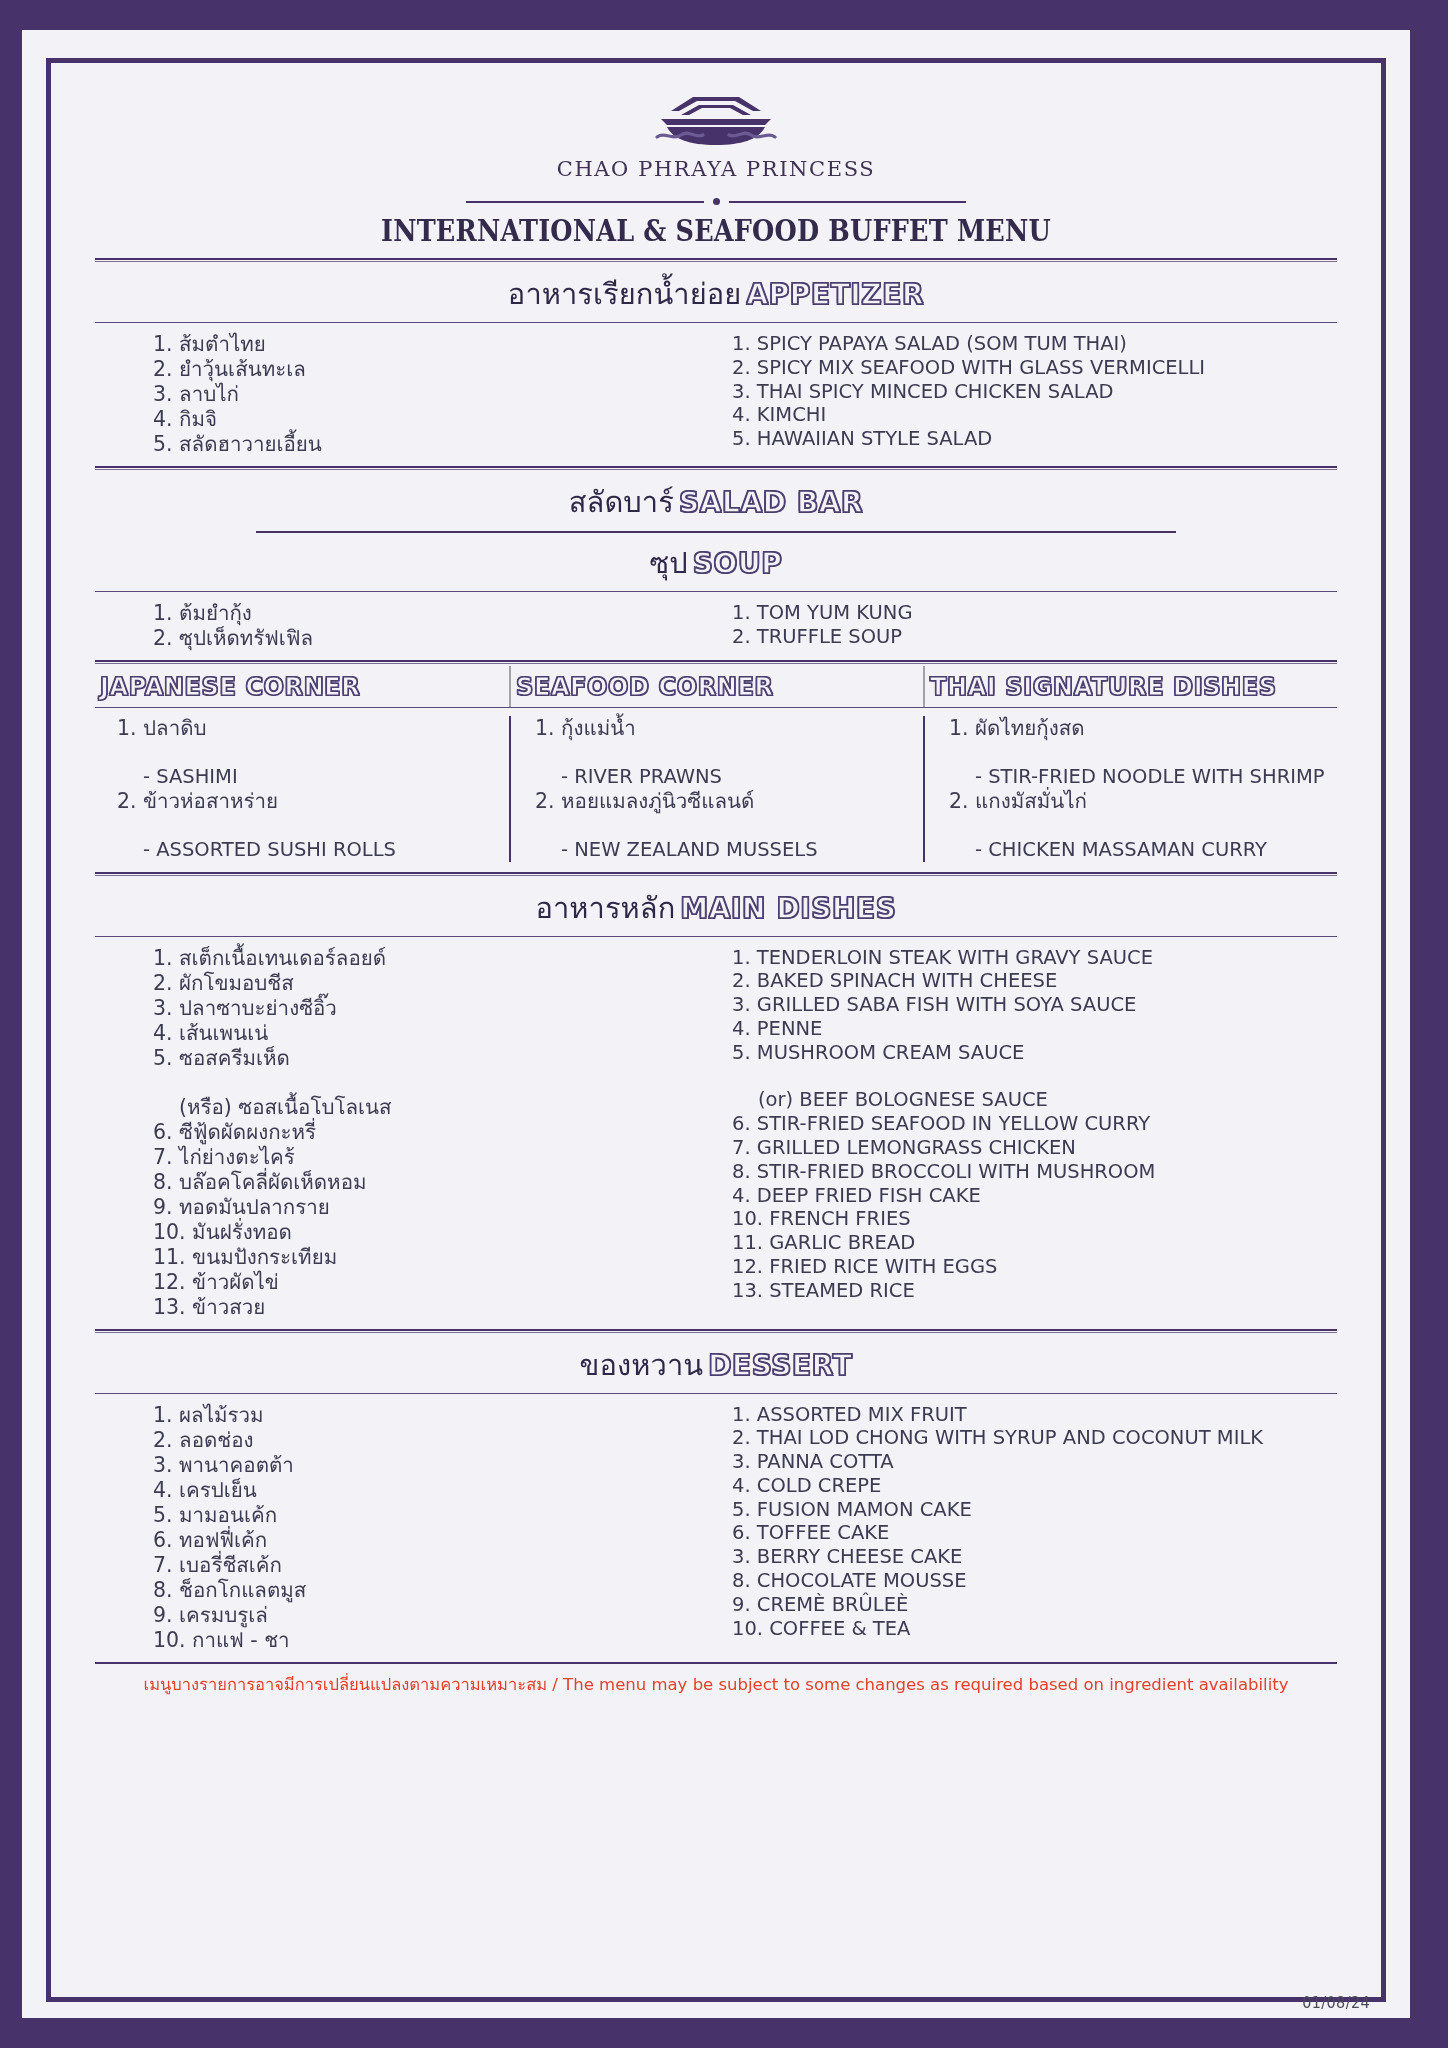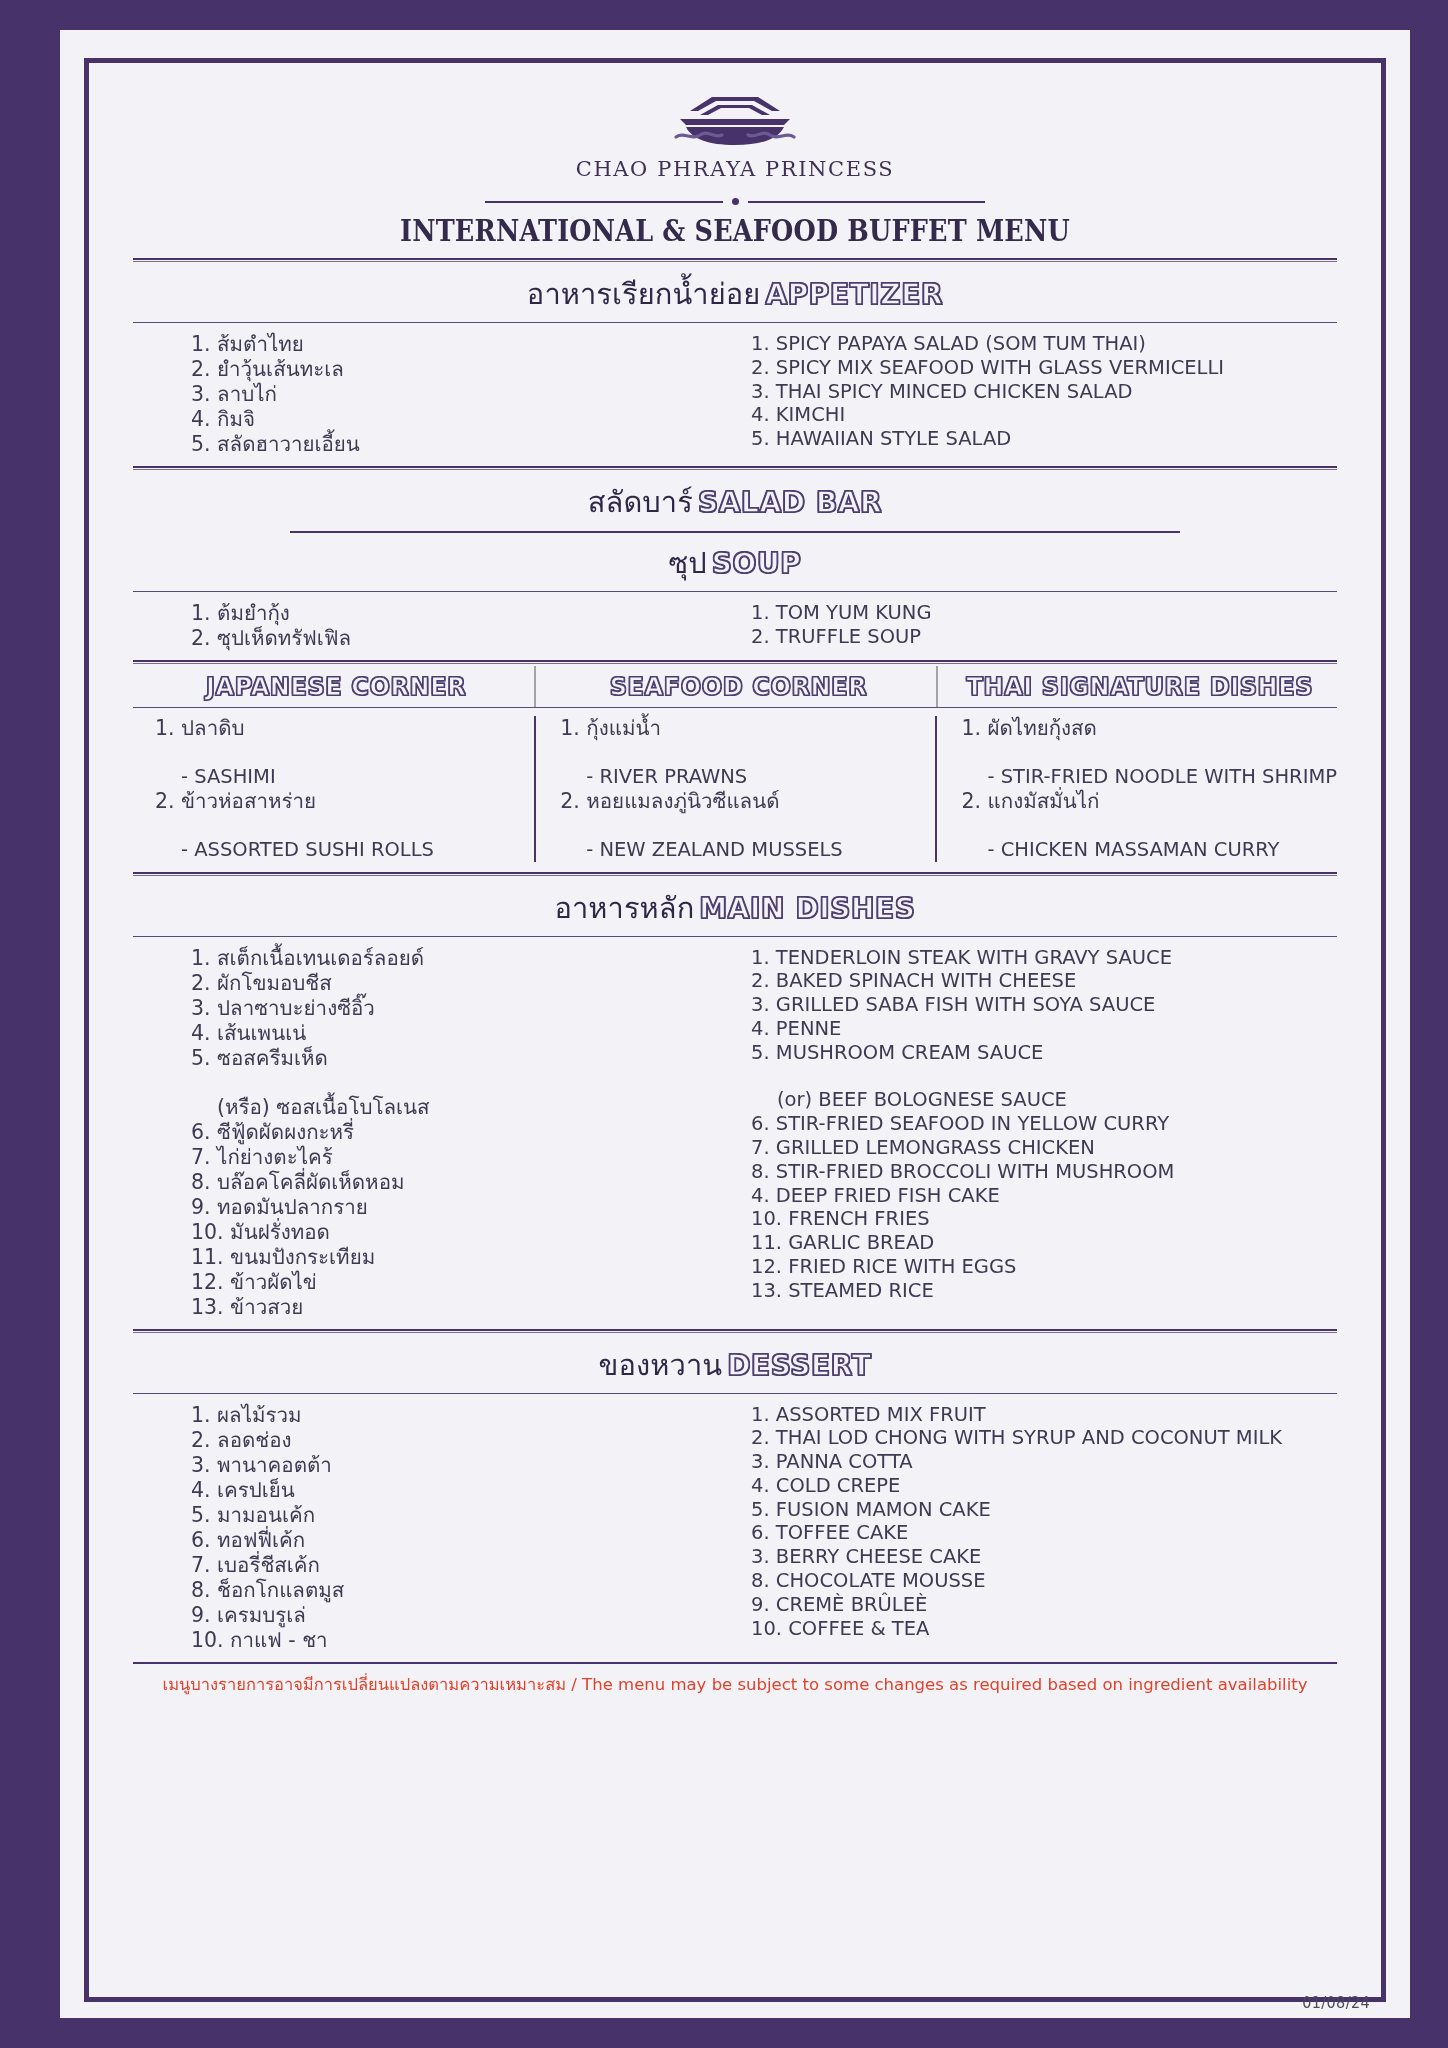--- a/index.html
+++ b/index.html
@@ -17,7 +17,7 @@
     width: 1448px;
     height: 2048px;
     background: #473269;
-    padding: 30px 38px 30px 60px;
+    padding: 30px 38px 30px 22px;
   }
 
   

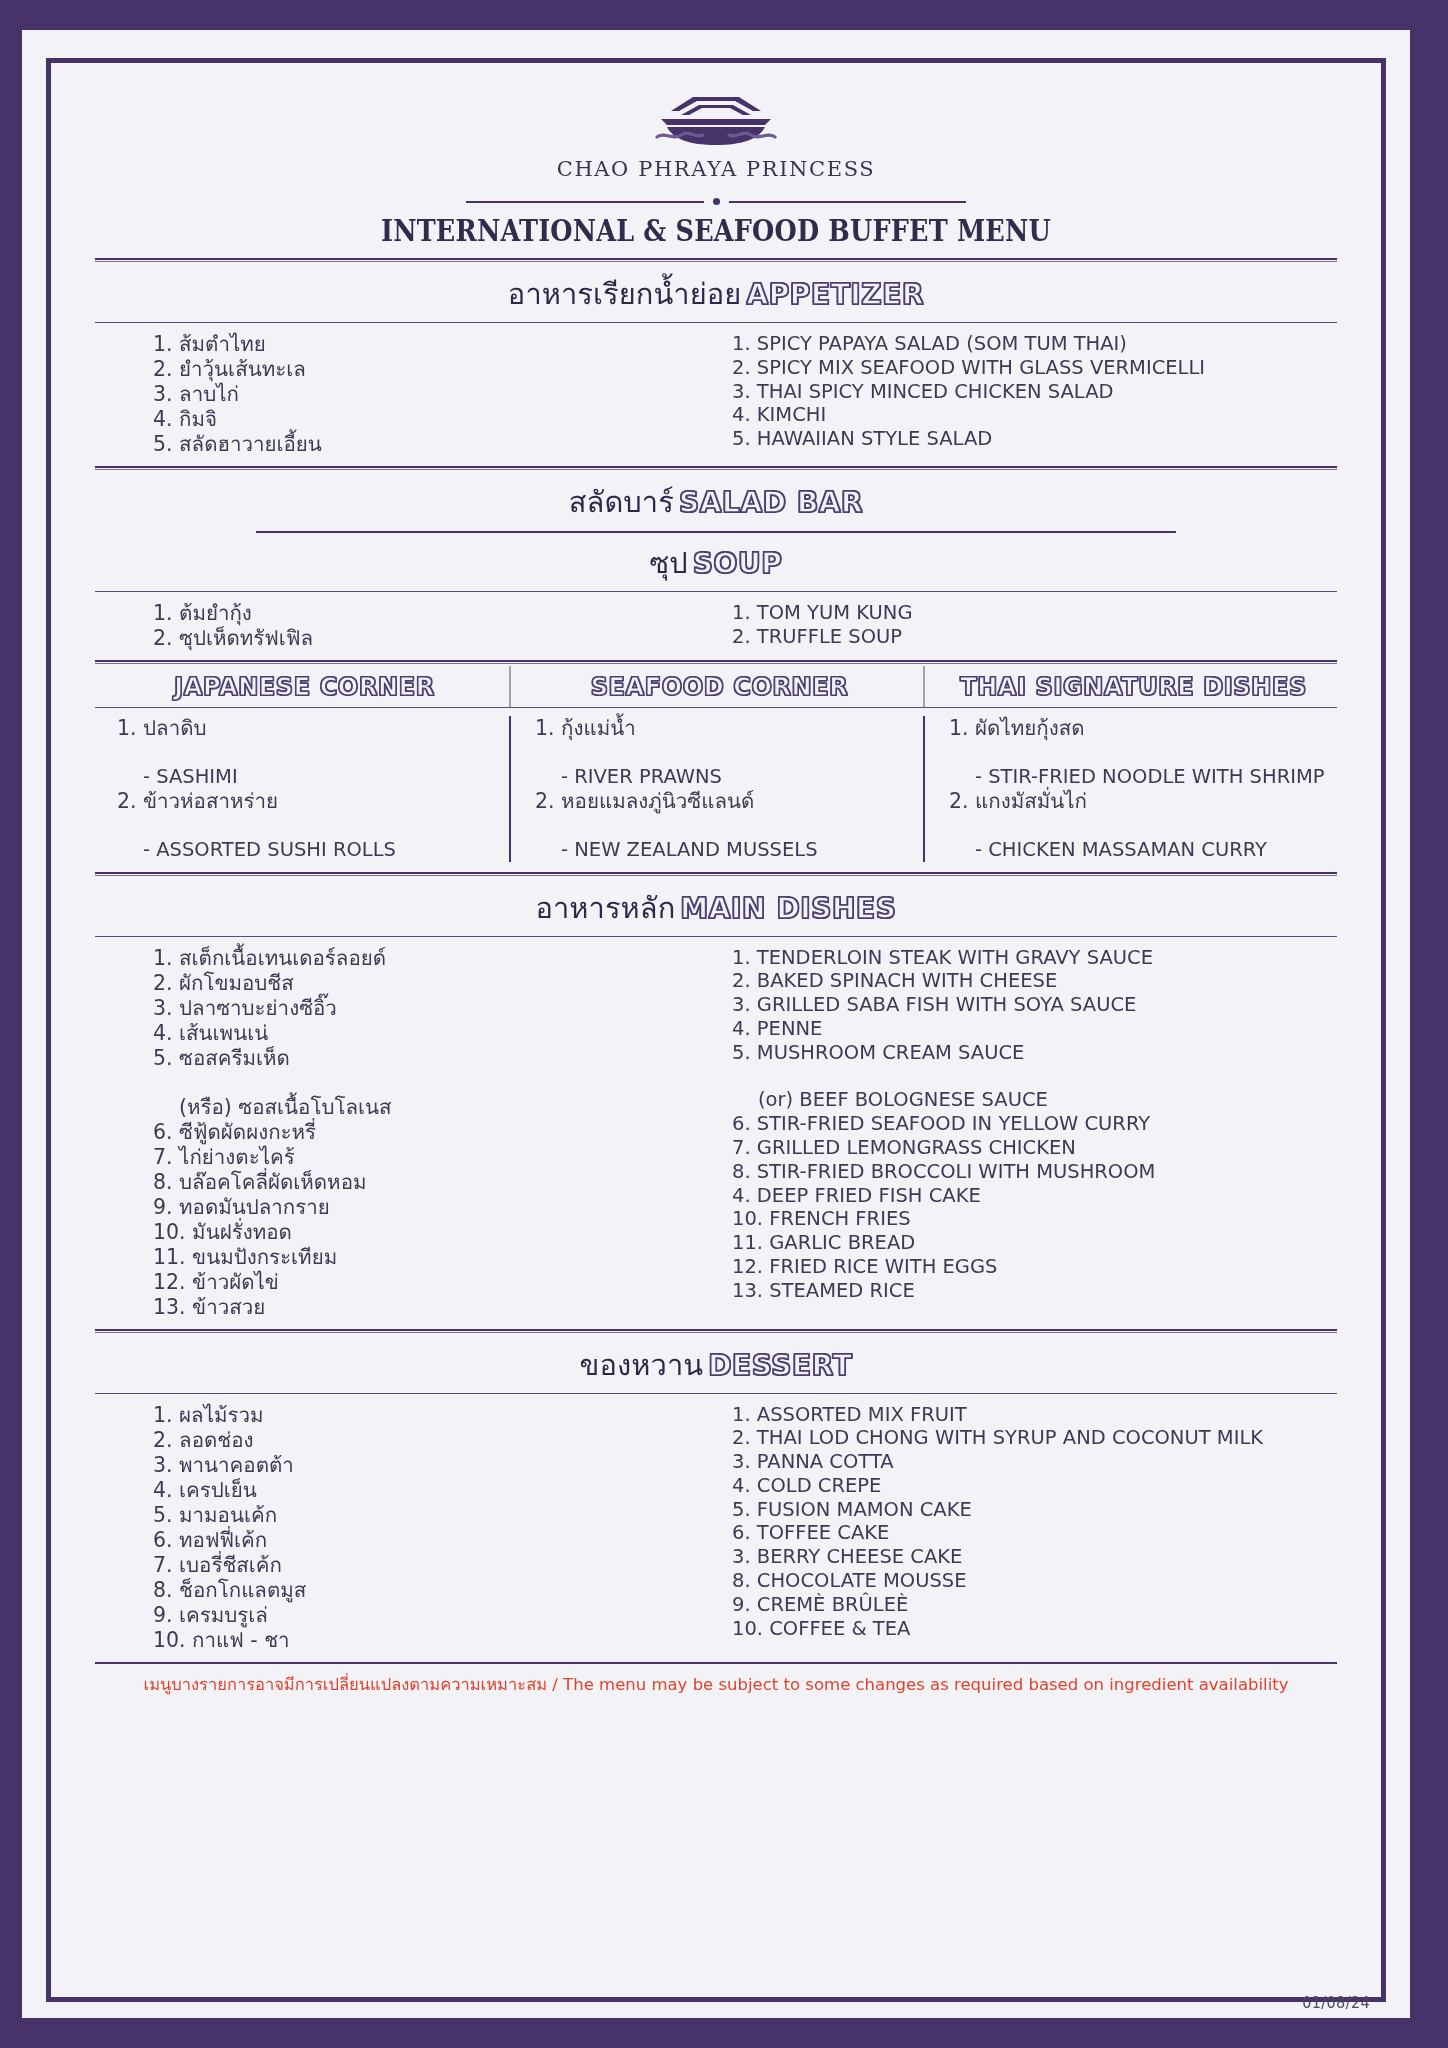--- a/index.html
+++ b/index.html
@@ -148,7 +148,6 @@
     grid-template-columns: 1fr 1fr 1fr;
   }
   .corner-heads > div {
-    text-align: center;
     padding: 7px 0 6px 0;
   }
   .corner-heads > div + div { border-left: 2px solid #a3a3a3; }

